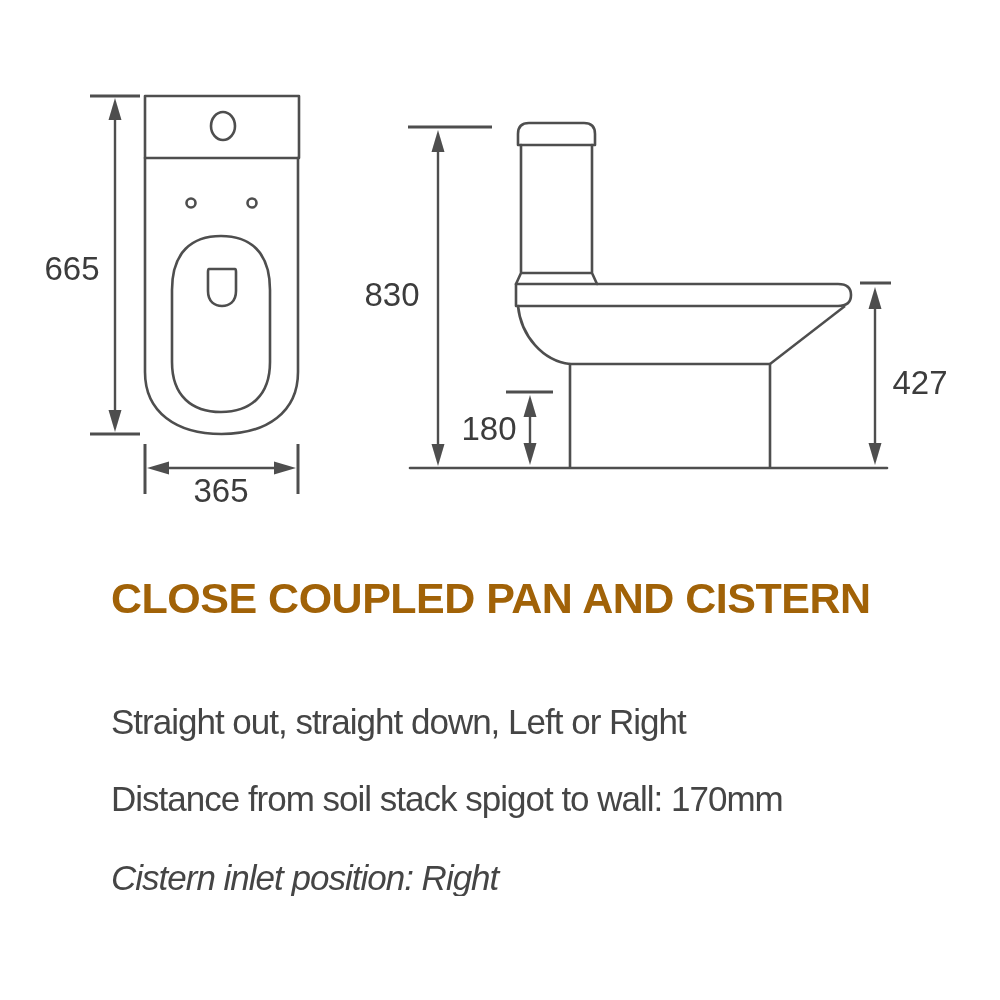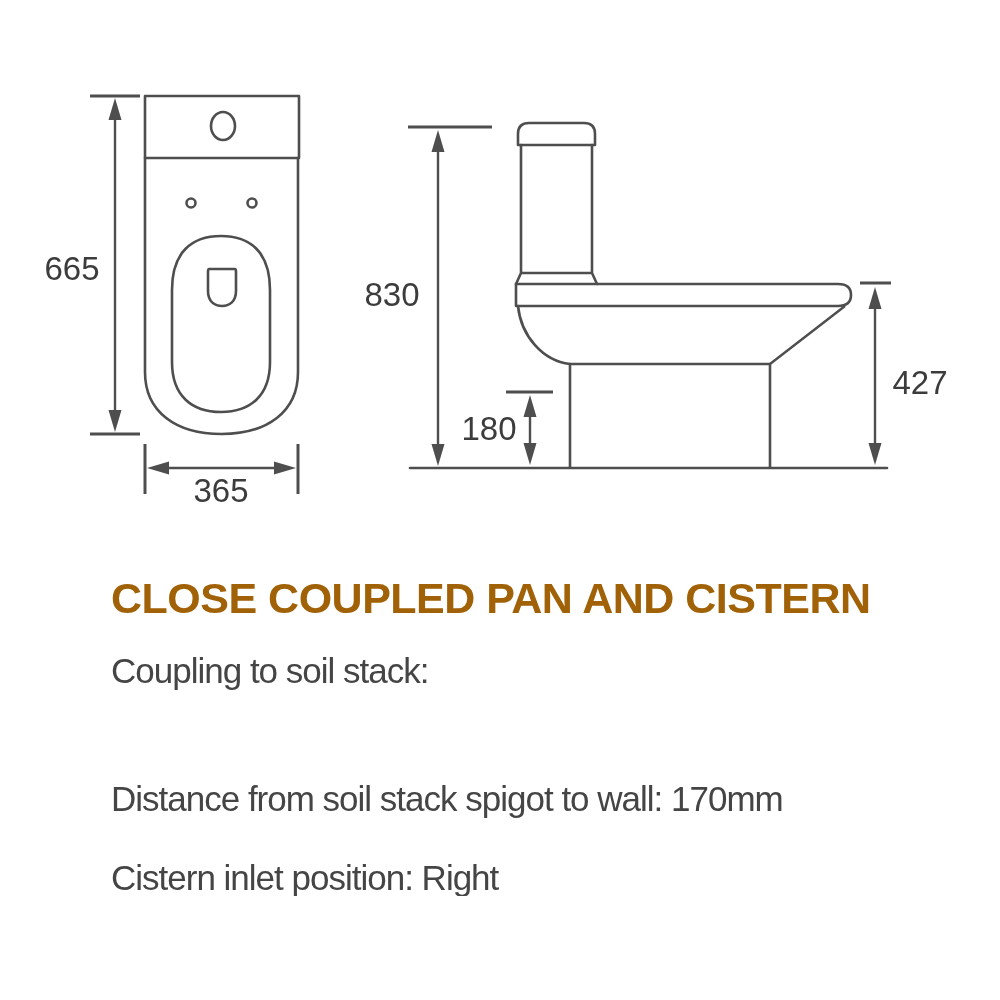--- a/index.html
+++ b/index.html
@@ -115,7 +115,6 @@
   </svg>
 
   <div class="title">CLOSE COUPLED PAN AND CISTERN</div>
-  <div class="spec-line spec-1">Coupling to soil stack:</div>
   <div class="spec-line spec-3">Distance from soil stack spigot to wall: 170mm</div>
   <div class="spec-line spec-4">Cistern inlet position: Right</div>
 

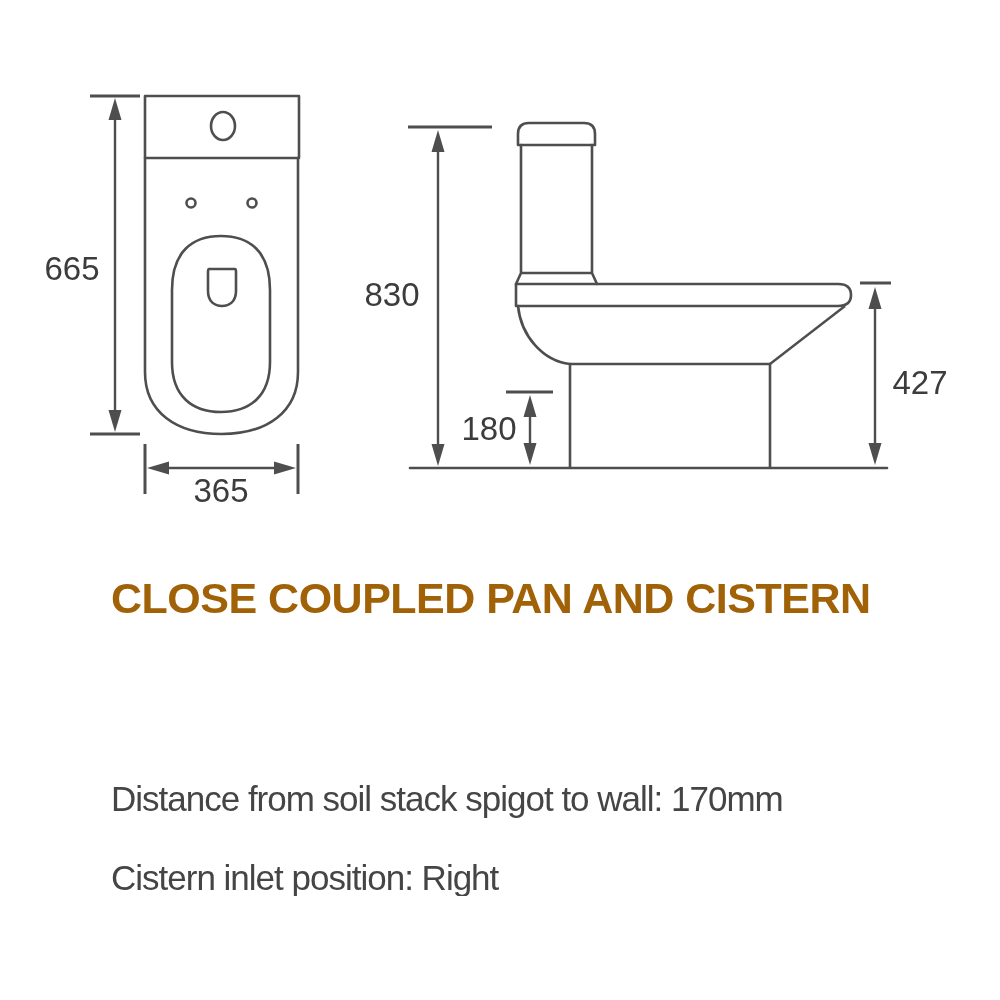--- a/index.html
+++ b/index.html
@@ -115,6 +115,7 @@
   </svg>
 
   <div class="title">CLOSE COUPLED PAN AND CISTERN</div>
+  <div class="spec-line spec-2">Straight out, straight down, Left or Right</div>
   <div class="spec-line spec-3">Distance from soil stack spigot to wall: 170mm</div>
   <div class="spec-line spec-4">Cistern inlet position: Right</div>
 

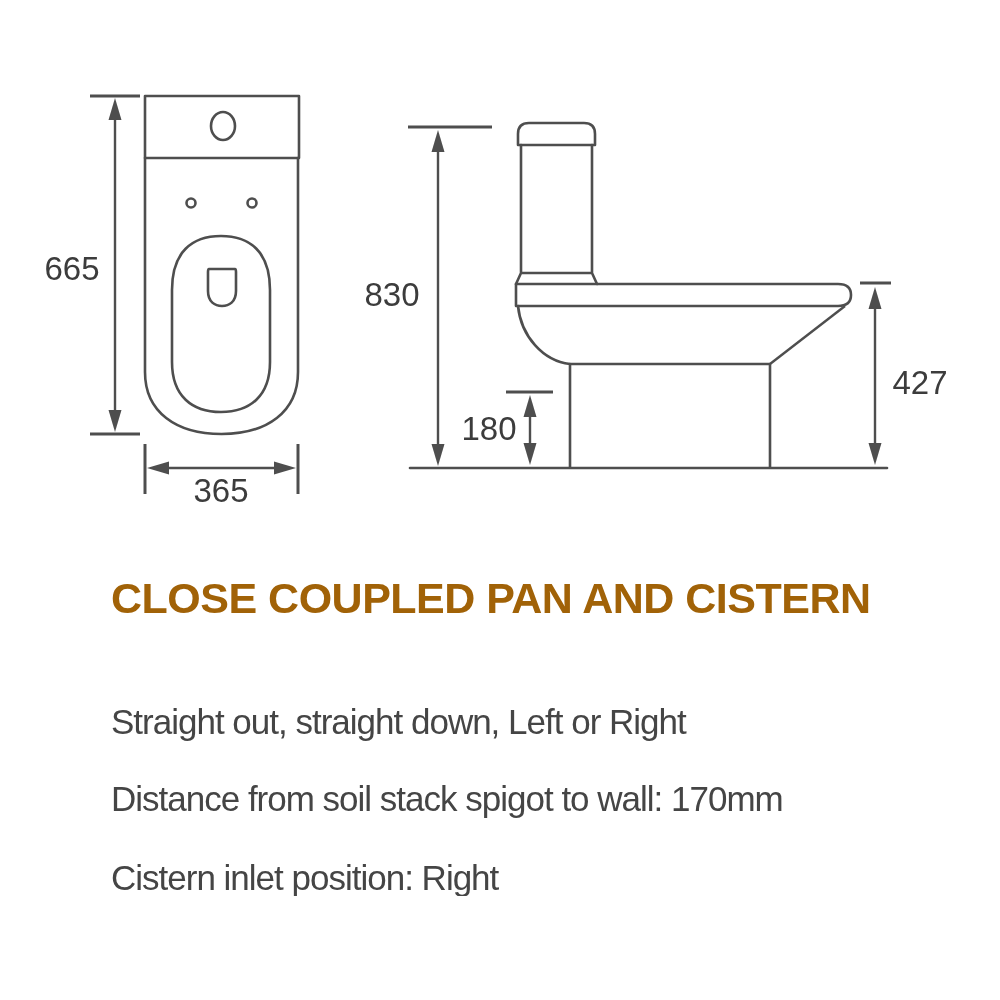--- a/index.html
+++ b/index.html
@@ -38,7 +38,7 @@
   .spec-1{top:653px;}
   .spec-2{top:704px;}
   .spec-3{top:781px;}
-  .spec-4{top:860px;}
+  .spec-4{top:860px;font-style:italic;}
   .outline{fill:none;stroke:#4e4e4e;stroke-width:2.6;stroke-linejoin:round;stroke-linecap:round;}
   .dimline{stroke:#4e4e4e;stroke-width:2.4;stroke-linecap:butt;}
   .tick{stroke:#4e4e4e;stroke-width:3;stroke-linecap:butt;}

